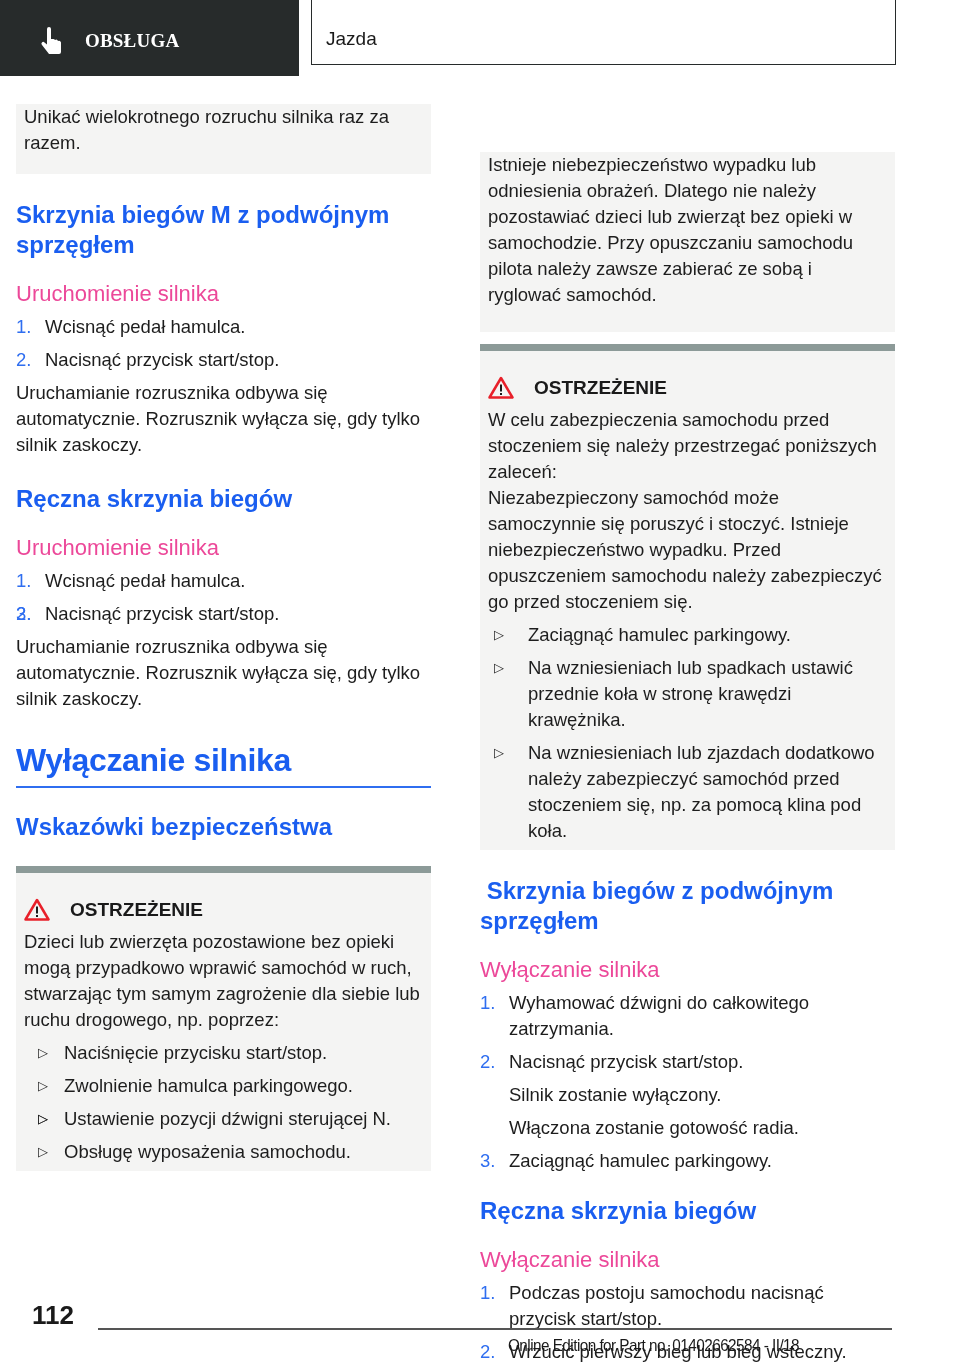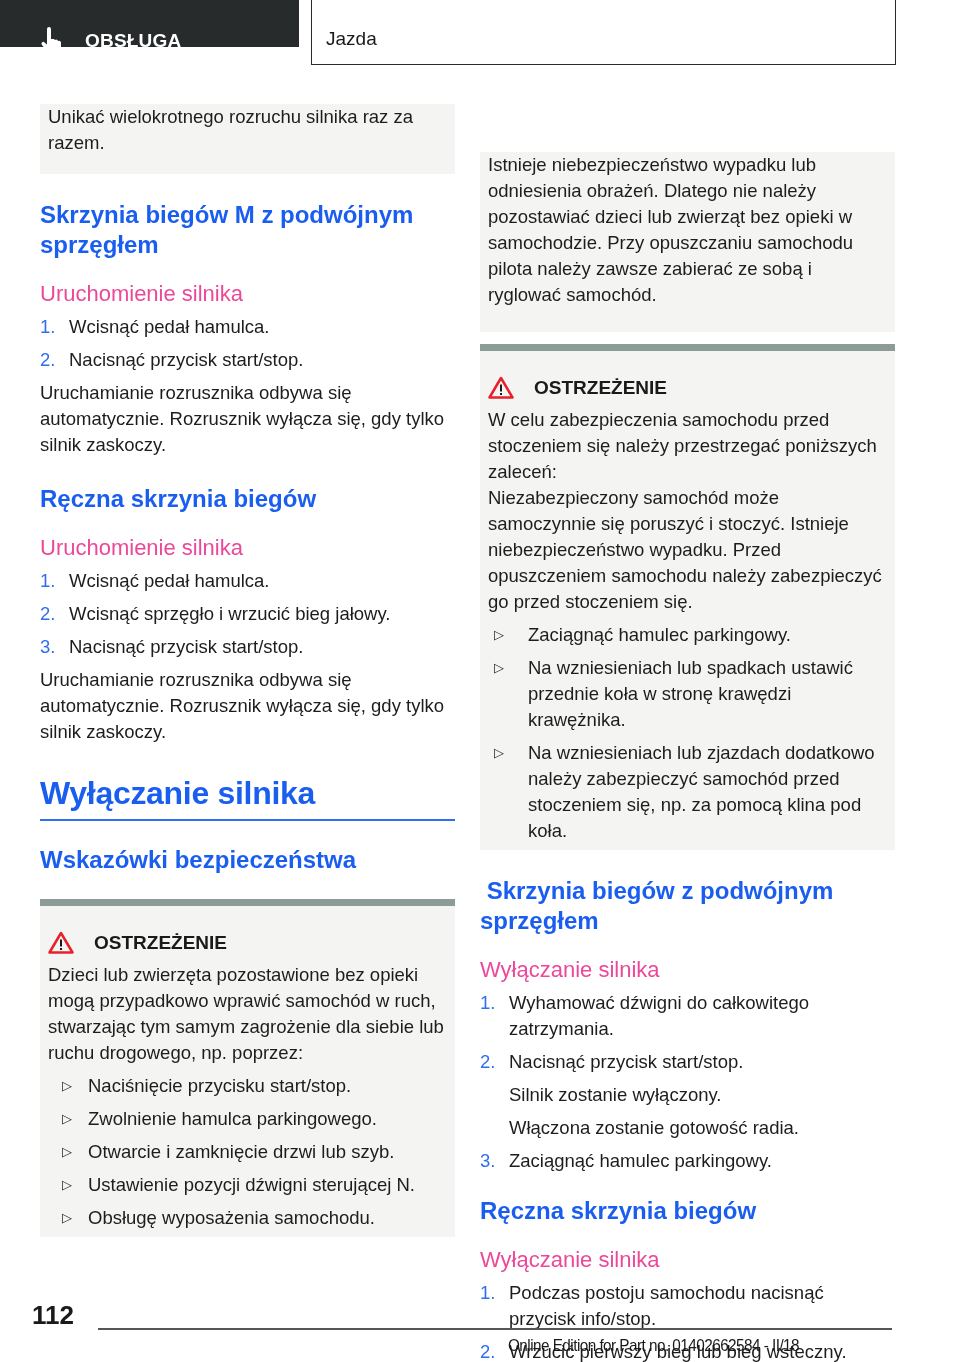--- a/index.html
+++ b/index.html
@@ -7,7 +7,7 @@
   body { position: relative; font-family: "Liberation Sans", sans-serif; color: #1a1a1a; }
 
   
-  .hdr-dark { position: absolute; left: 0; top: 0; width: 299px; height: 47px; background: #272b2b; }
+  .hdr-dark { position: absolute; left: 0; top: 0; width: 299px; height: 76px; background: #272b2b; font-family: Liberation Serif, serif; }
   .hdr-dark .hand { position: absolute; left: 40px; top: 27px; width: 24px; height: 28px; }
   .hdr-dark .section { position: absolute; left: 85px; top: 30px; color: #ffffff; font-weight: bold; font-size: 19px; letter-spacing: 0.2px; }
   .hdr-box { position: absolute; left: 311px; top: -2px; width: 585px; height: 67px; border: 1.5px solid #272b2b; border-top: none; }

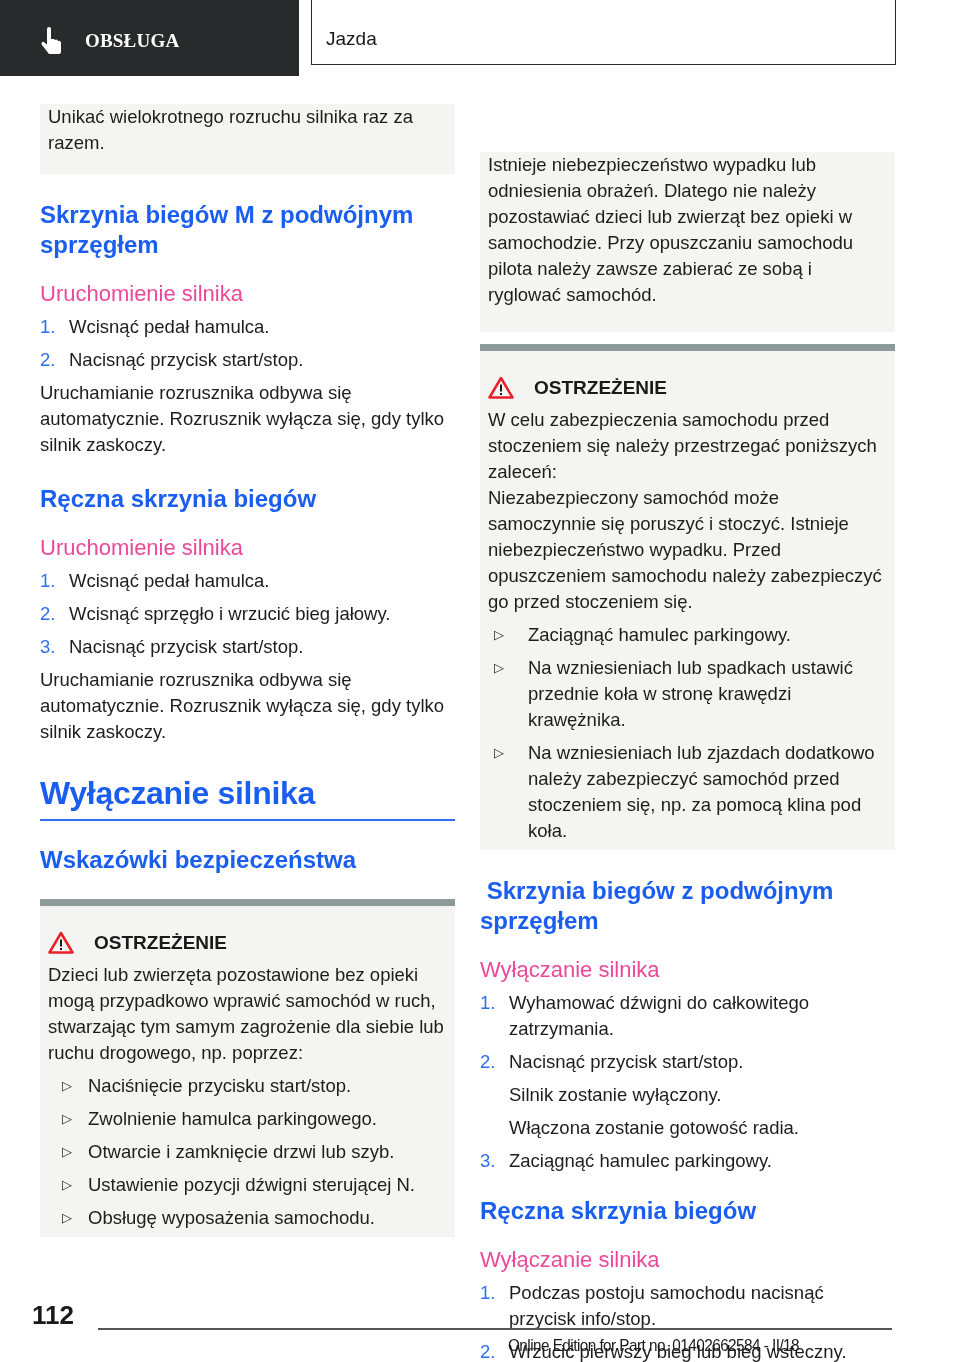--- a/index.html
+++ b/index.html
@@ -14,7 +14,7 @@
   .hdr-box .chapter { position: absolute; left: 14px; top: 30px; font-size: 19px; color: #1a1a1a; }
 
   .col { position: absolute; top: 104px; width: 415px; }
-  .col.left { left: 40px; }
+  .col.left { left: 16px; }
   .col.right { left: 480px; margin-top: 48px; }
 
   .note-box { background: #f4f4f3; padding: 0 8px; }

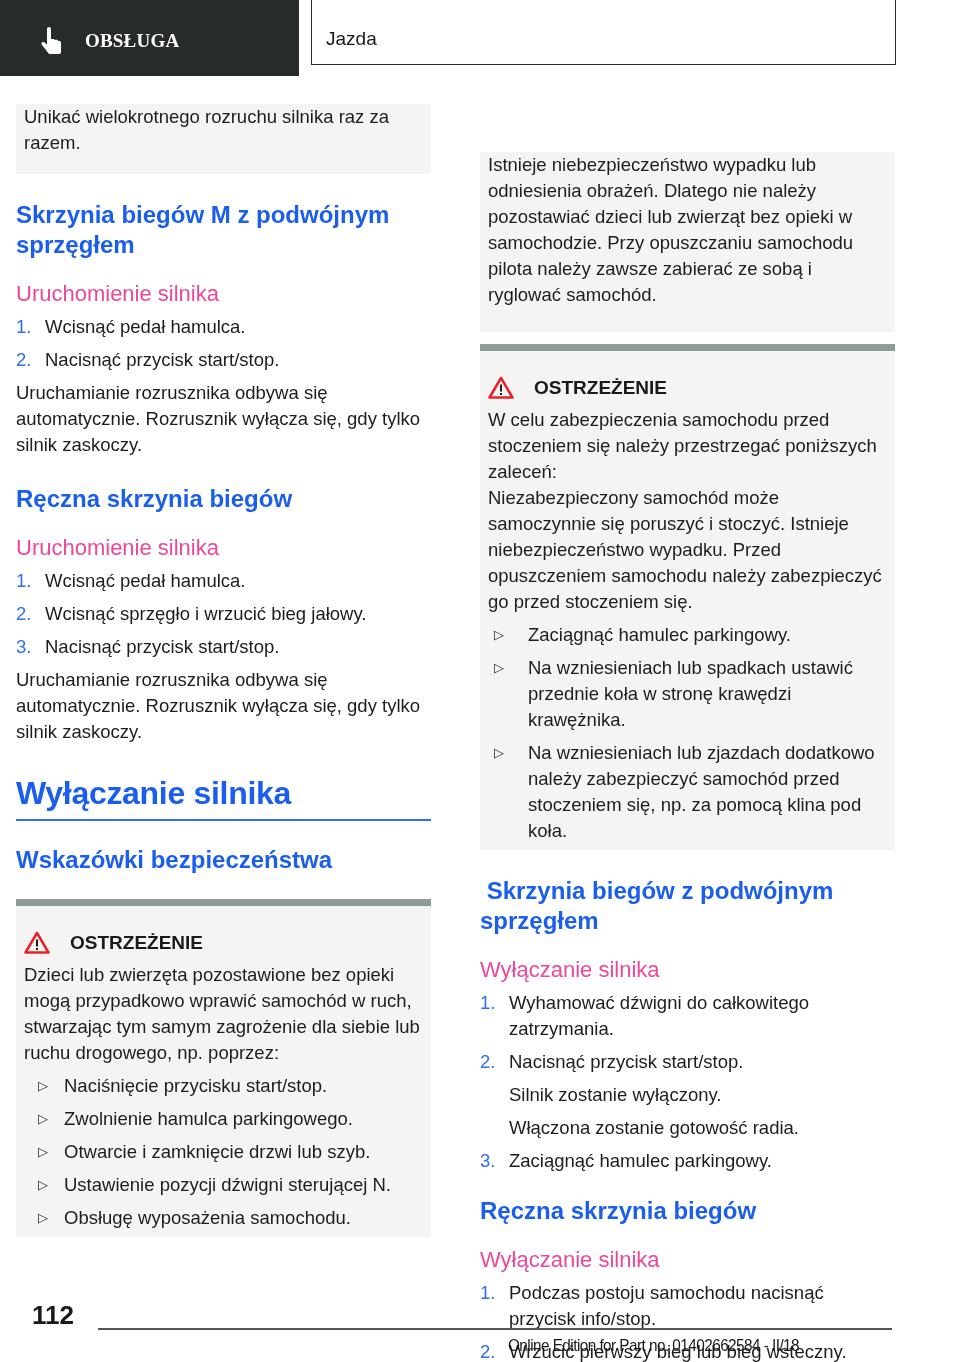--- a/index.html
+++ b/index.html
@@ -73,7 +73,7 @@
   <h3 class="h2" style="margin-top:20px;">Uruchomienie silnika</h3>
   <ol class="steps" style="margin-top:6px;">
     <li><span class="num">1.</span><span>Wcisnąć pedał hamulca.</span></li>
-    <li><span class="num">2.</span><span>Wcisnąć sprzęgło i wrzucić bieg jałowy.</span></li>
+    <li><span class="num">2.</span></li>
     <li><span class="num">3.</span><span>Nacisnąć przycisk start/stop.</span></li>
   </ol>
   <p class="body-text">Uruchamianie rozrusznika odbywa się automatycznie. Rozrusznik wyłącza się, gdy tylko silnik zaskoczy.</p>

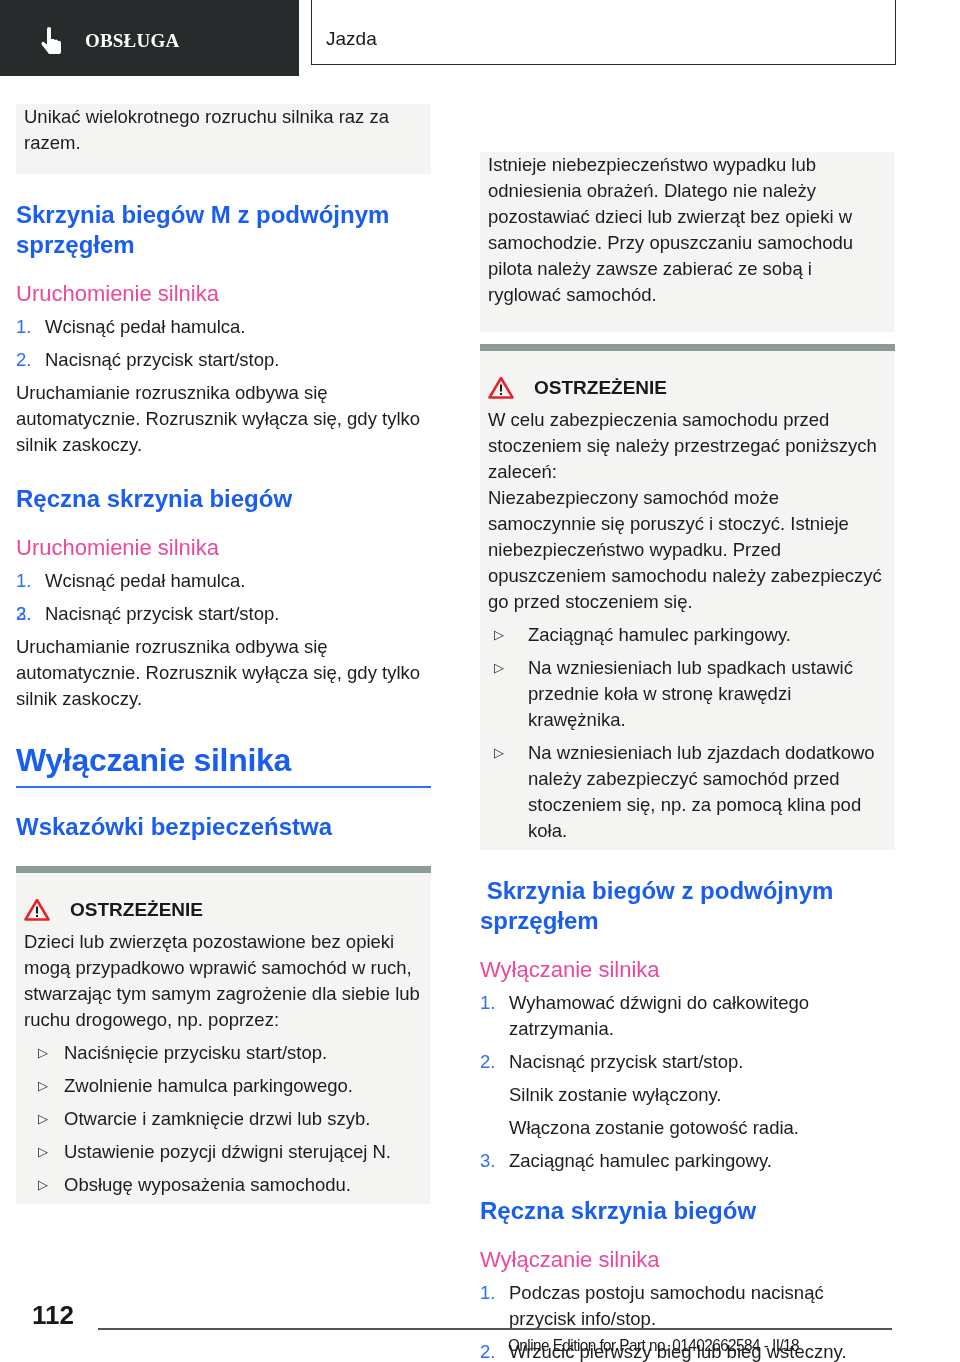--- a/index.html
+++ b/index.html
@@ -96,7 +96,7 @@
     <ul class="tri">
       <li><span class="bullet">▷</span><span>Naciśnięcie przycisku start/stop.</span></li>
       <li><span class="bullet">▷</span><span>Zwolnienie hamulca parkingowego.</span></li>
-      <li><span class="bullet">▷</span><span>Otwarcie i zamknięcie drzwi lub szyb.</span></li>
+      <li><span class="bullet">▷</span></li>
       <li><span class="bullet">▷</span><span>Ustawienie pozycji dźwigni sterującej N.</span></li>
       <li style="margin-bottom:0;"><span class="bullet">▷</span><span>Obsługę wyposażenia samochodu.</span></li>
     </ul>

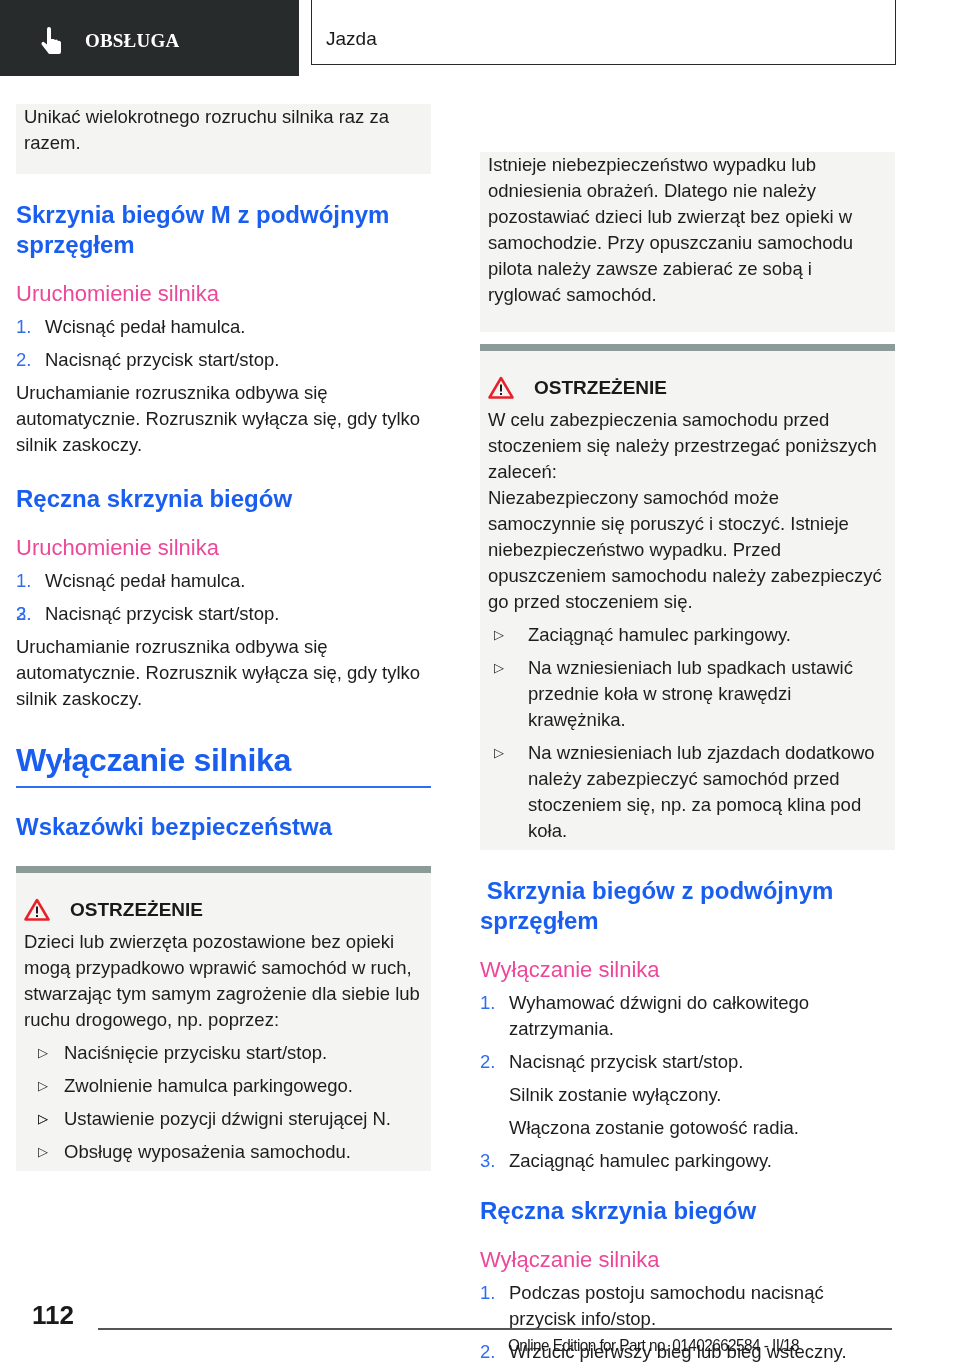--- a/index.html
+++ b/index.html
@@ -140,7 +140,7 @@
   <h2 class="h1" style="margin-top:22px;">Ręczna skrzynia biegów</h2>
   <h3 class="h2" style="margin-top:20px;">Wyłączanie silnika</h3>
   <ol class="steps" style="margin-top:6px;">
-    <li><span class="num">1.</span><span>Podczas postoju samochodu nacisnąć przycisk info/stop.</span></li>
+    <li><span class="num">1.</span><span>Podczas postoju samochodu nacisnąć przycisk start/stop.</span></li>
     <li><span class="num">2.</span><span>Wrzucić pierwszy bieg lub bieg wsteczny.</span></li>
   </ol>
 </div>

